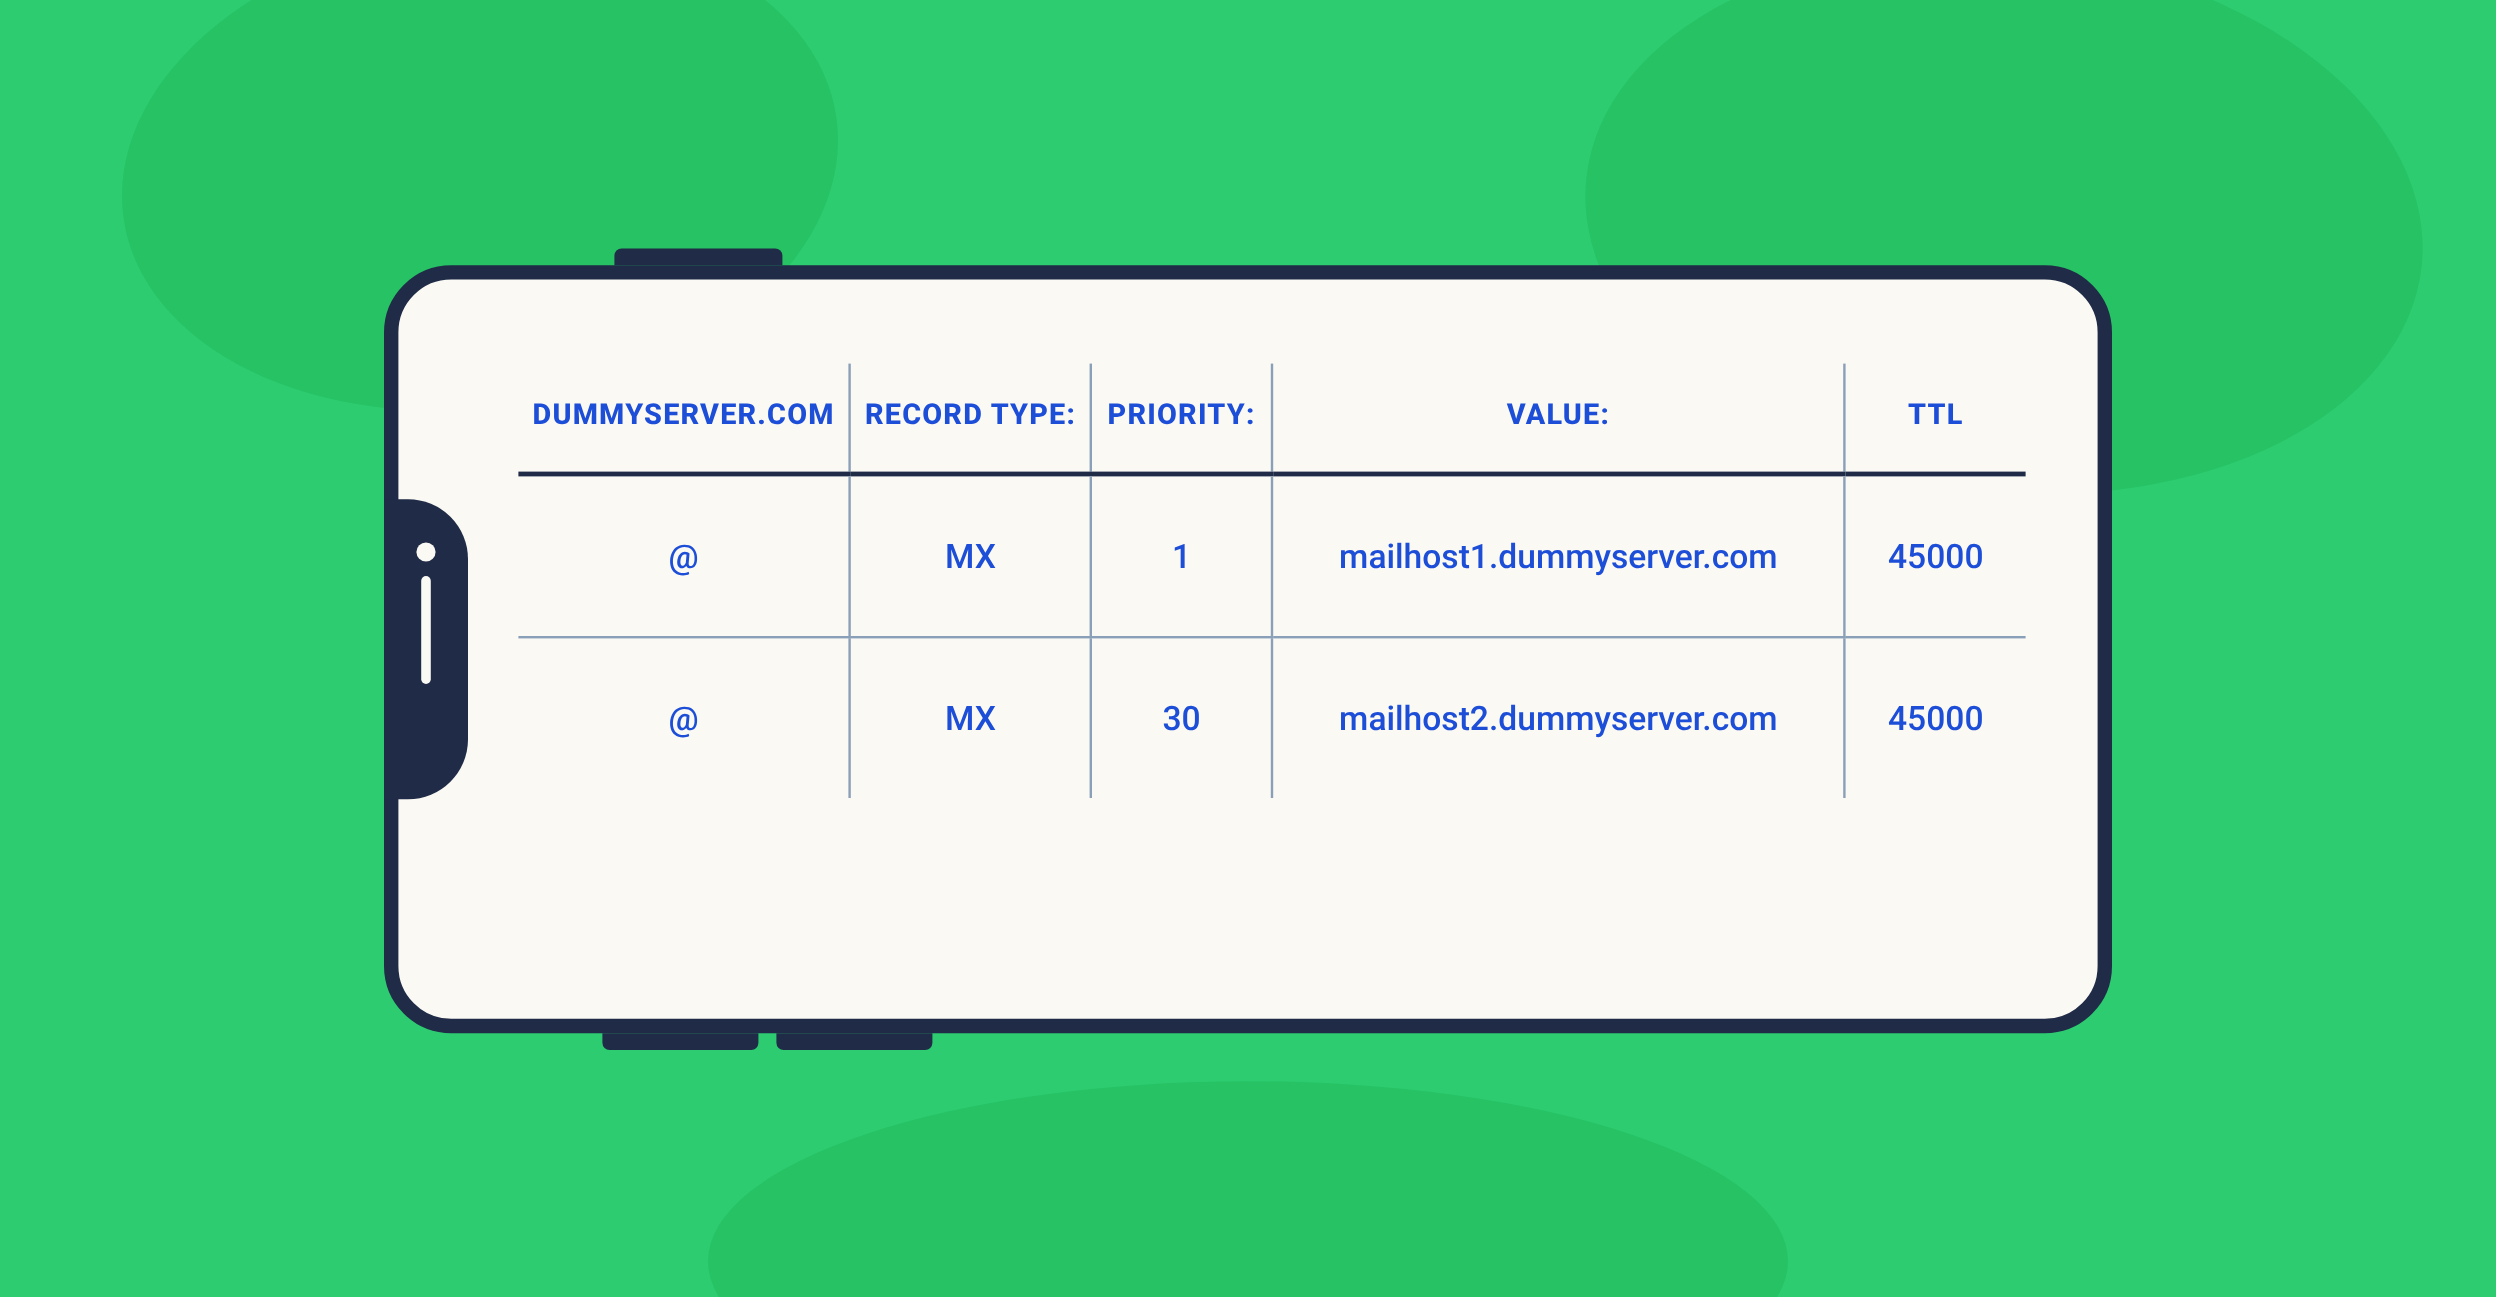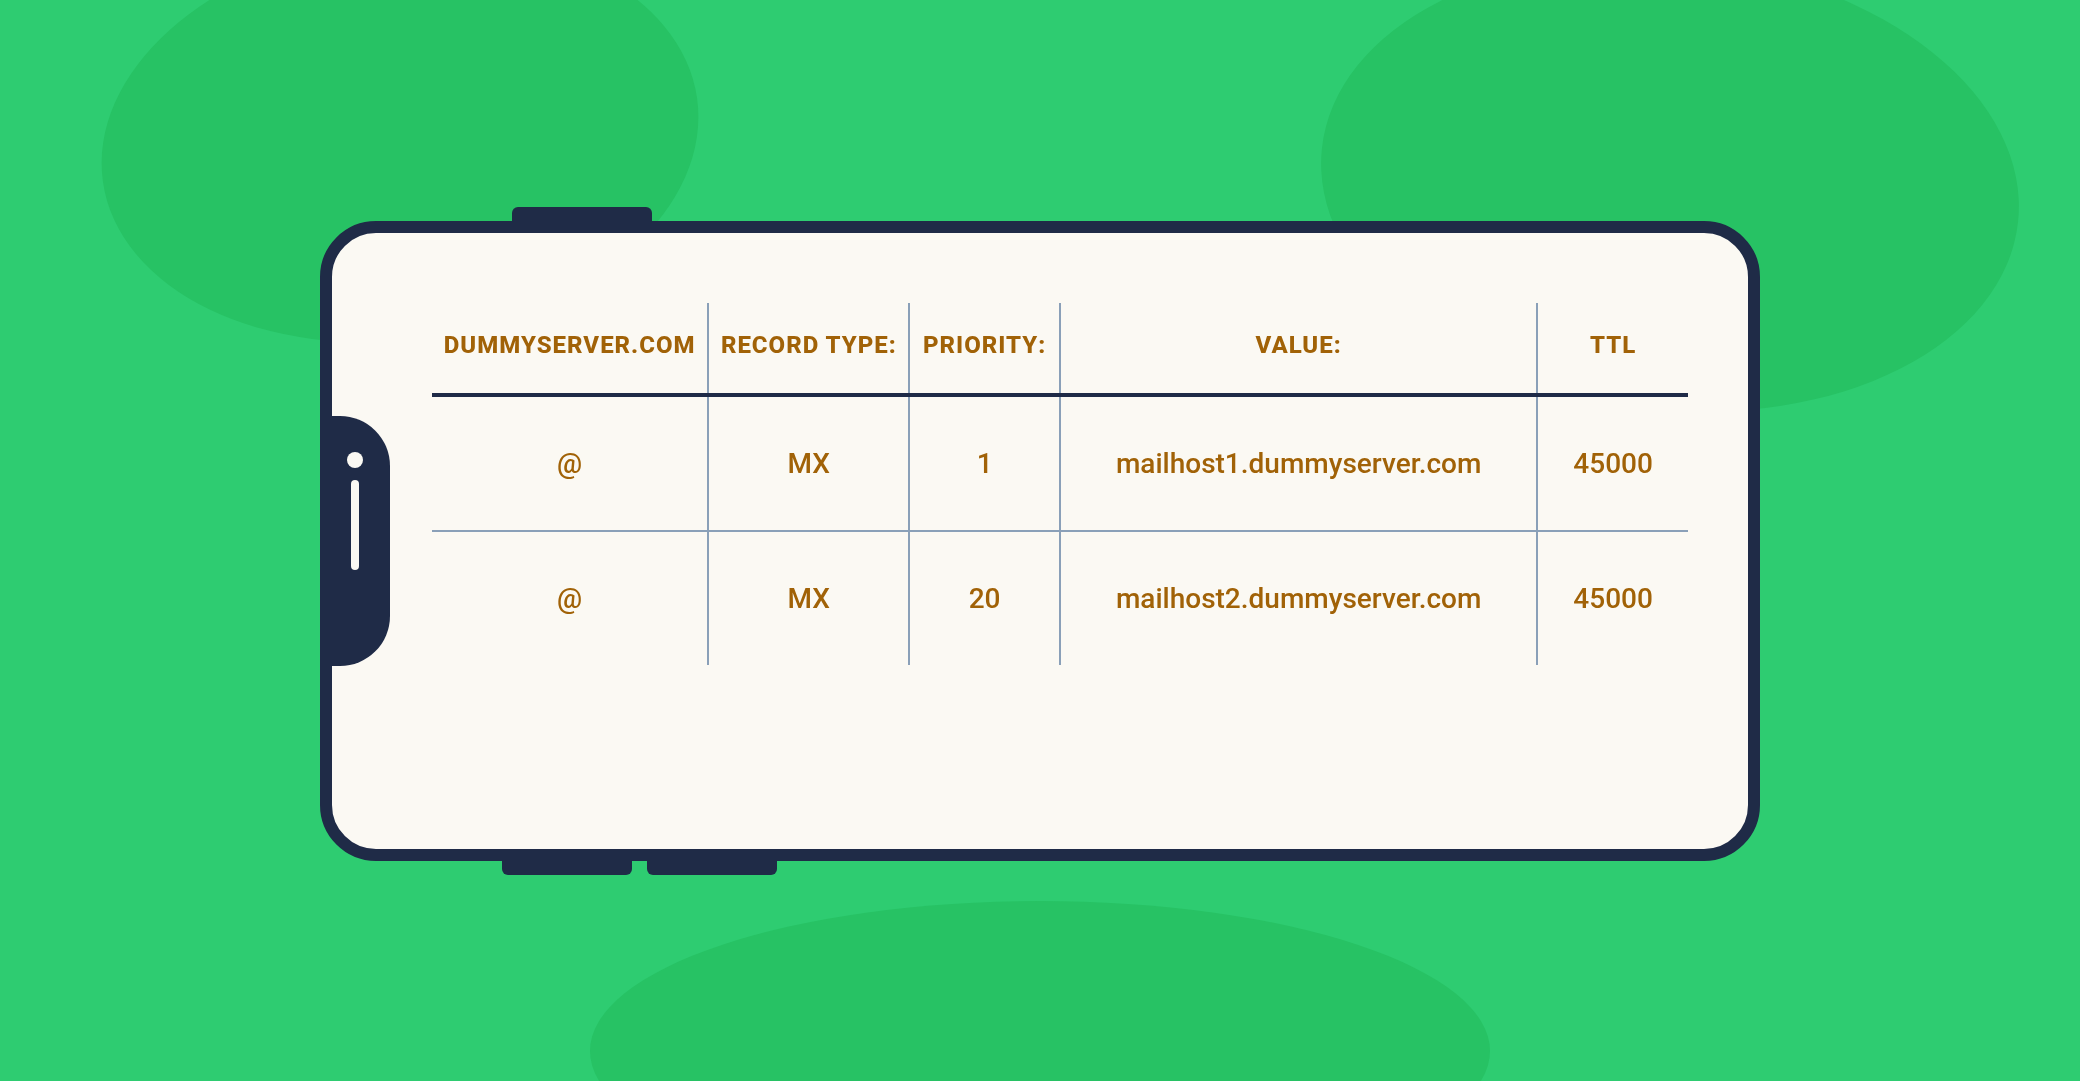--- a/index.html
+++ b/index.html
@@ -83,7 +83,7 @@
   table {
     width: 100%;
     border-collapse: collapse;
-    color: #a16207;
+    color: #1d4ed8;
   }
   thead th {
     font-weight: 800;

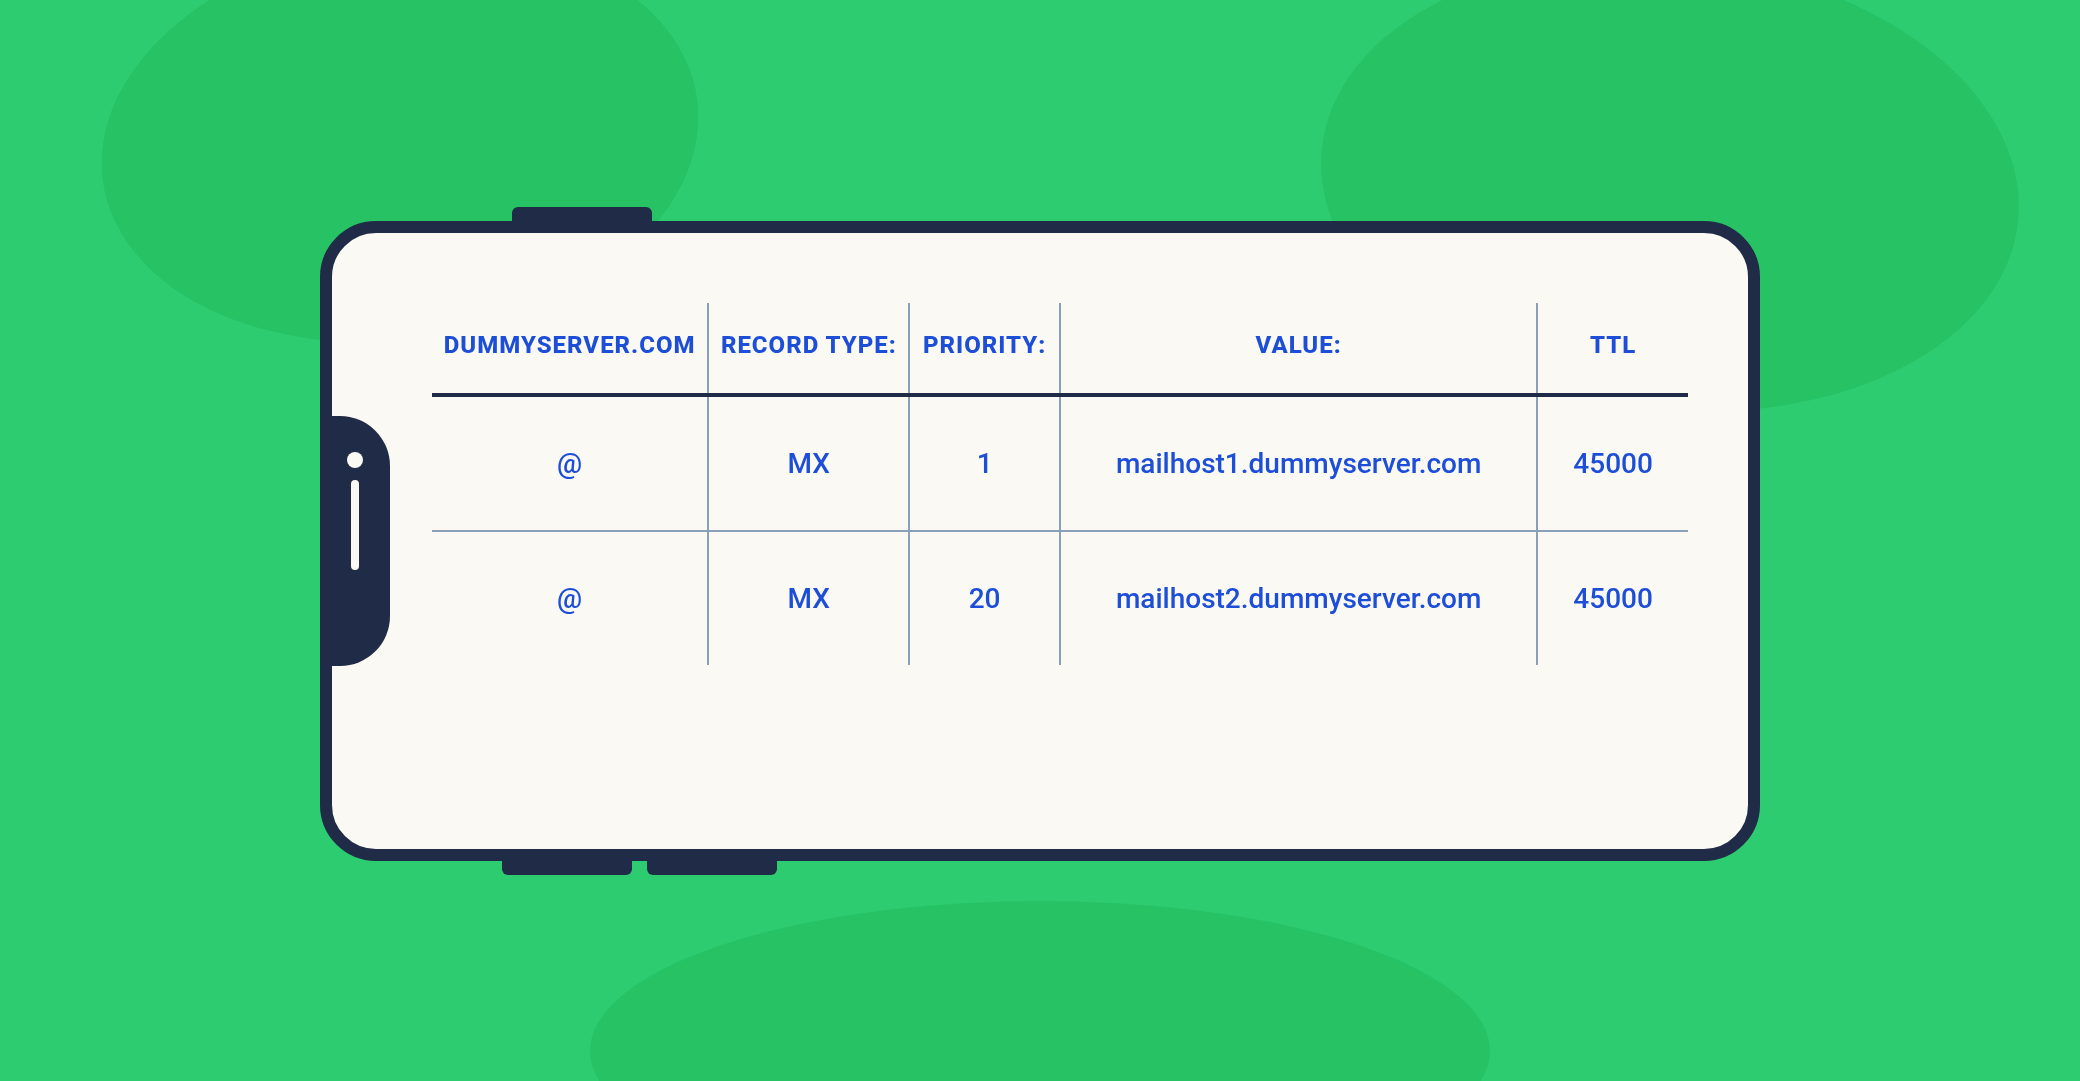--- a/index.html
+++ b/index.html
@@ -160,7 +160,7 @@
         <tr>
           <td class="vsep">@</td>
           <td class="vsep">MX</td>
-          <td class="vsep">20</td>
+          <td class="vsep">30</td>
           <td class="vsep">mailhost2.dummyserver.com</td>
           <td>45000</td>
         </tr>

